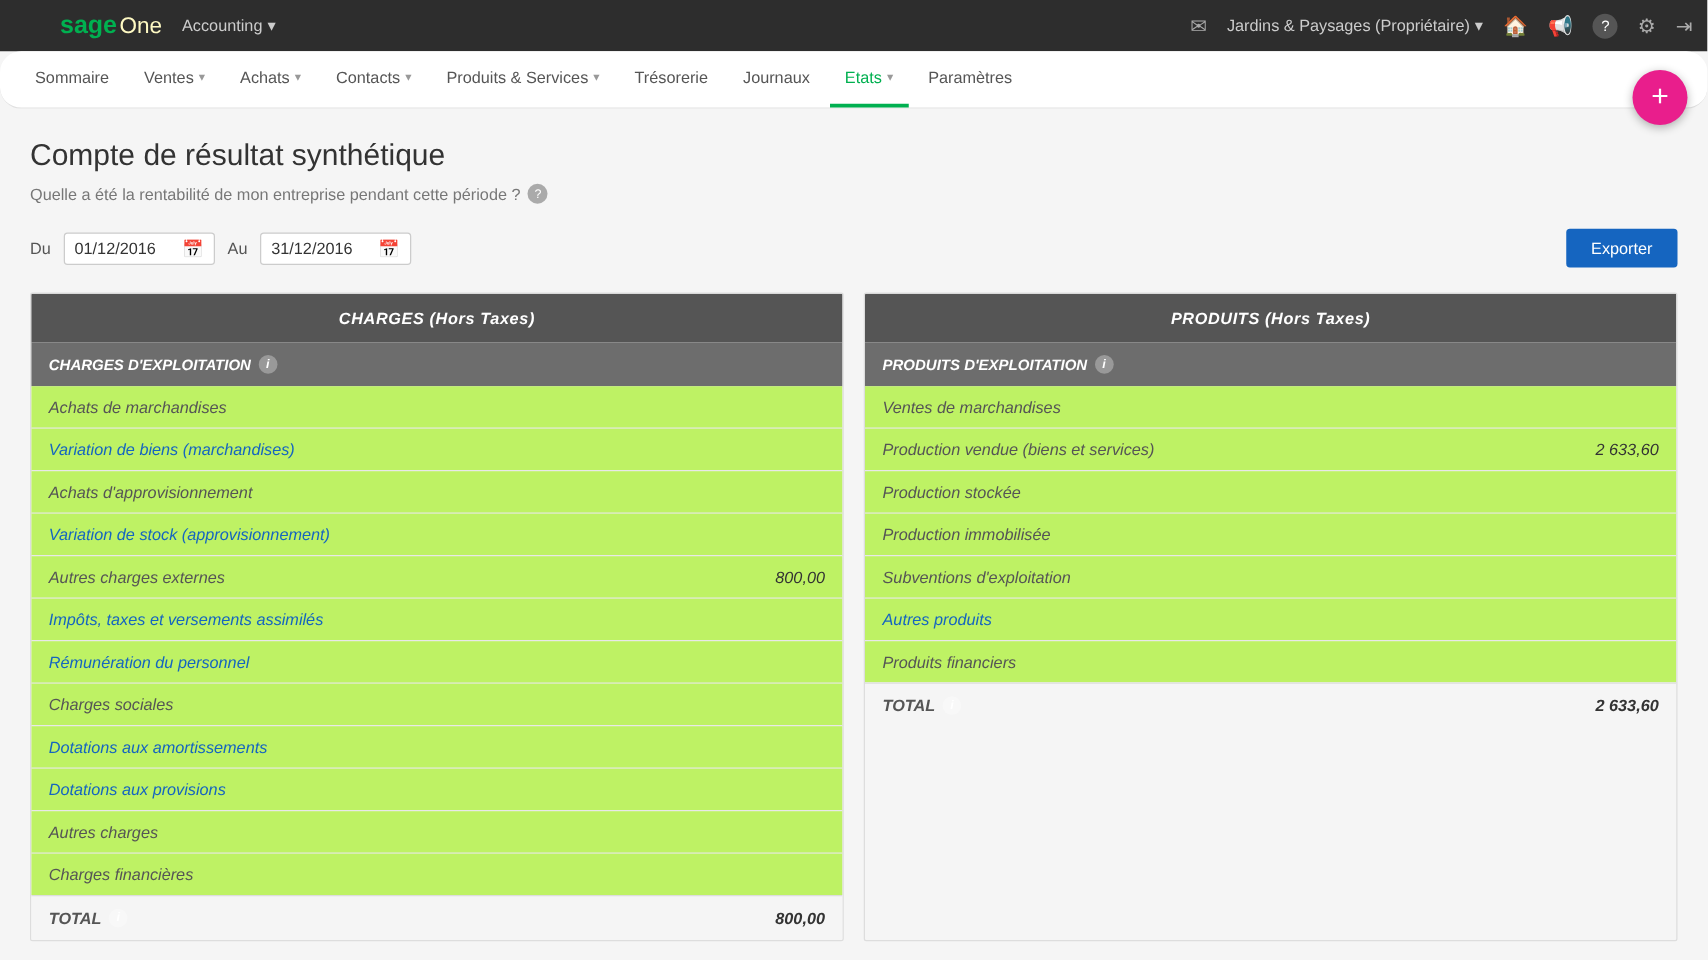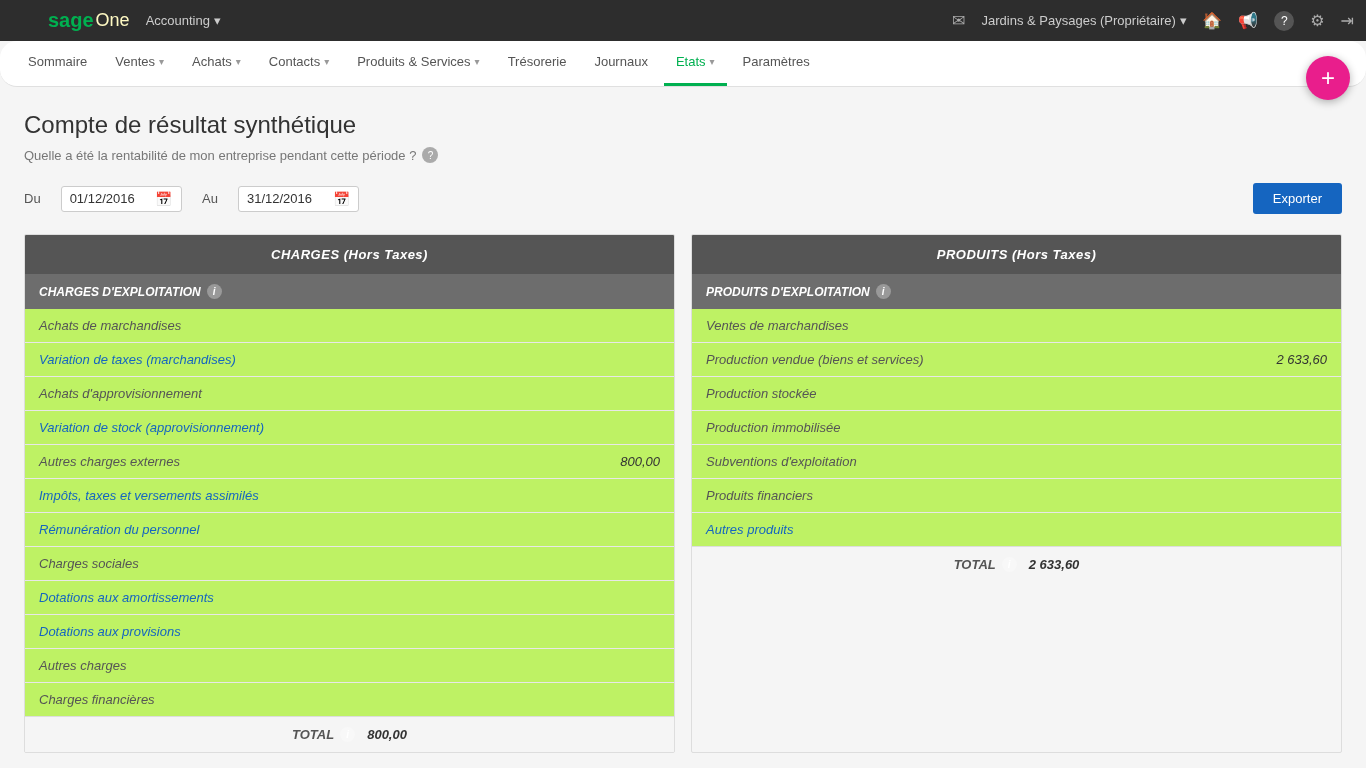--- a/index.html
+++ b/index.html
@@ -85,7 +85,7 @@
     .help-icon { width: 16px; height: 16px; border-radius: 50%; background: #aaa; color: #fff; font-size: 10px; display: inline-flex; align-items: center; justify-content: center; cursor: pointer; }
 
     
-    .date-row { display: flex; align-items: center; gap: 20px; margin-bottom: 20px; }
+    .date-row { display: flex; align-items: center; gap: 10px; margin-bottom: 20px; }
     .date-label { color: #555; font-size: 13px; }
     .date-input-wrap { display: flex; align-items: center; gap: 6px; border: 1px solid #ccc; border-radius: 3px; padding: 4px 8px; background: #fff; }
     .date-input { border: none; outline: none; font-size: 13px; width: 80px; color: #333; }

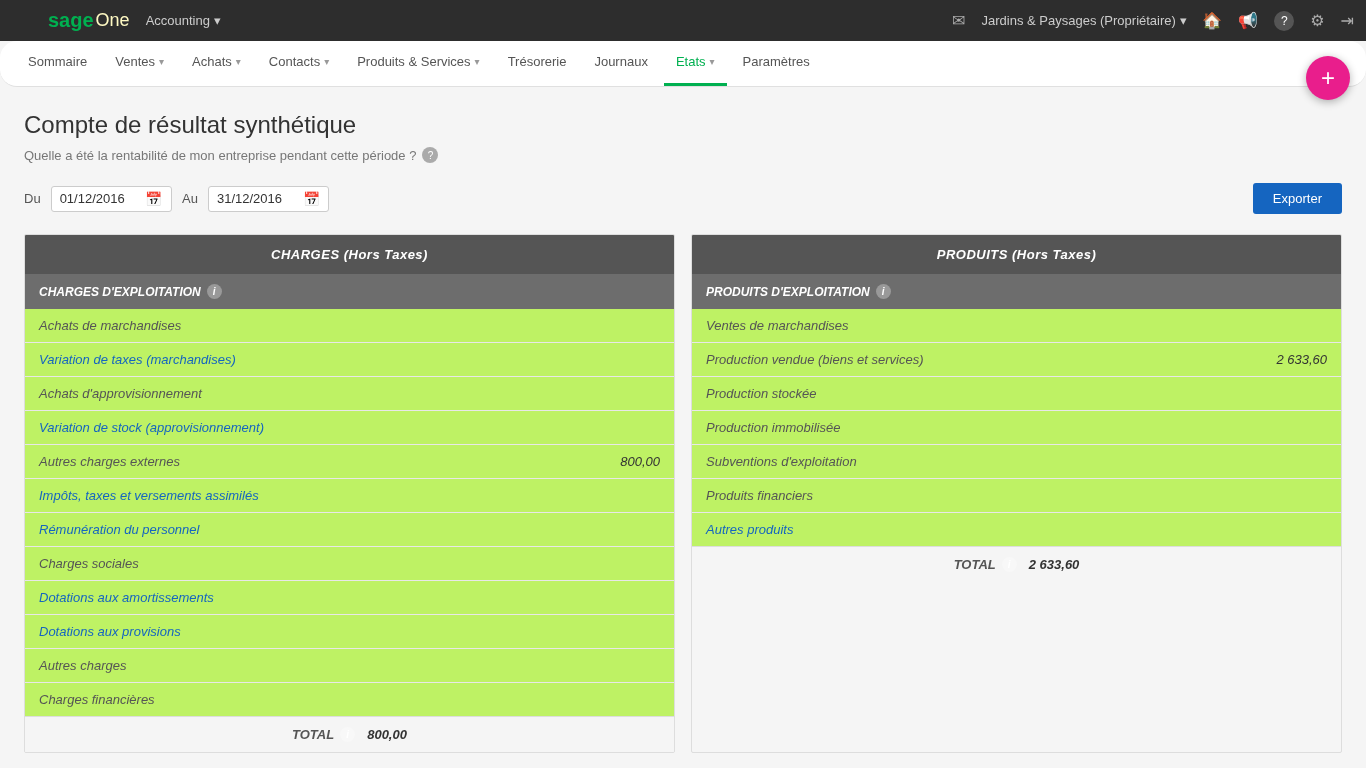--- a/index.html
+++ b/index.html
@@ -254,7 +254,7 @@
       <span class="row-value"></span>
     </div>
           <div class="table-row-item">
-      <span class="row-label link">Variation de taxes (marchandises)</span>
+      <span class="row-label link">Variation de biens (marchandises)</span>
       <span class="row-value"></span>
     </div>
           <div class="table-row-item">

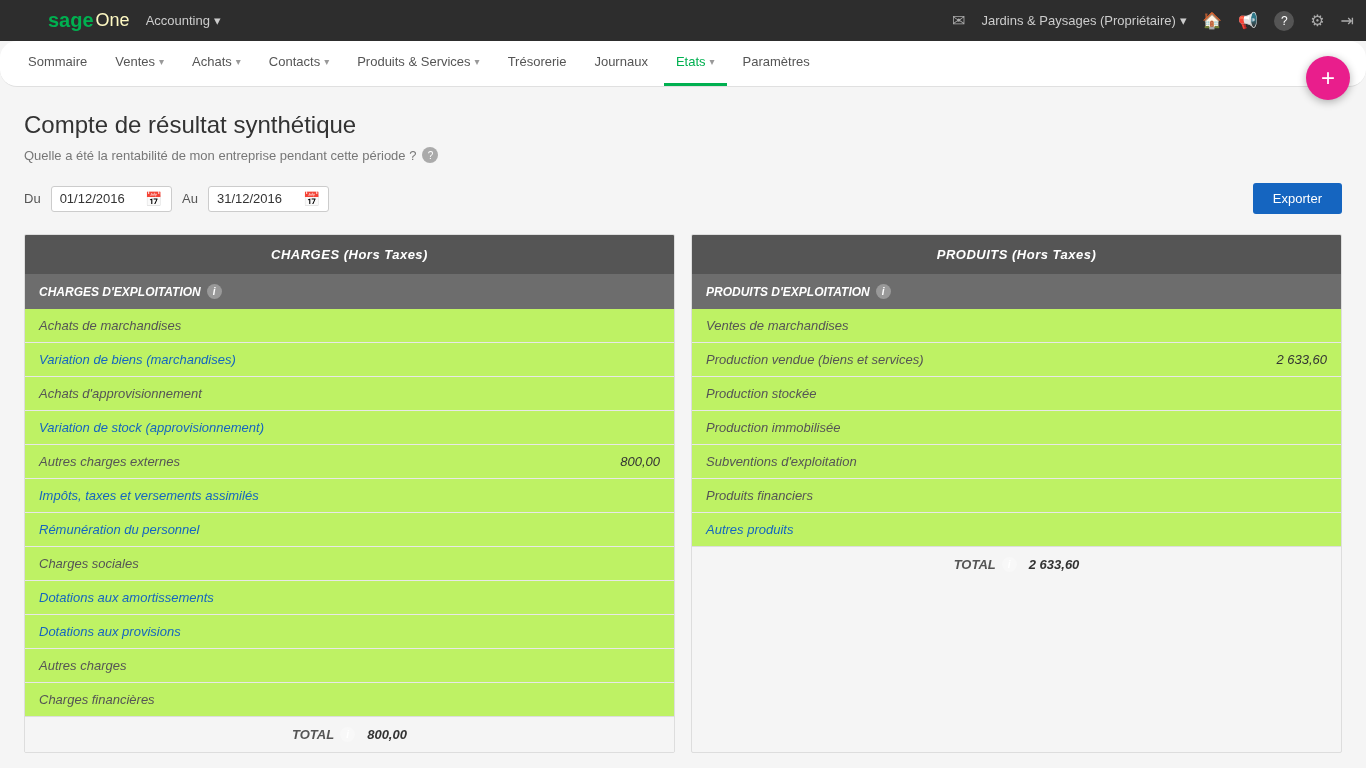--- a/index.html
+++ b/index.html
@@ -335,11 +335,11 @@
       <span class="row-value"></span>
     </div>
           <div class="table-row-item">
+      <span class="row-label link">Autres produits</span>
+      <span class="row-value"></span>
+    </div>
+          <div class="table-row-item">
       <span class="row-label">Produits financiers</span>
-      <span class="row-value"></span>
-    </div>
-          <div class="table-row-item">
-      <span class="row-label link">Autres produits</span>
       <span class="row-value"></span>
     </div>
         </div>

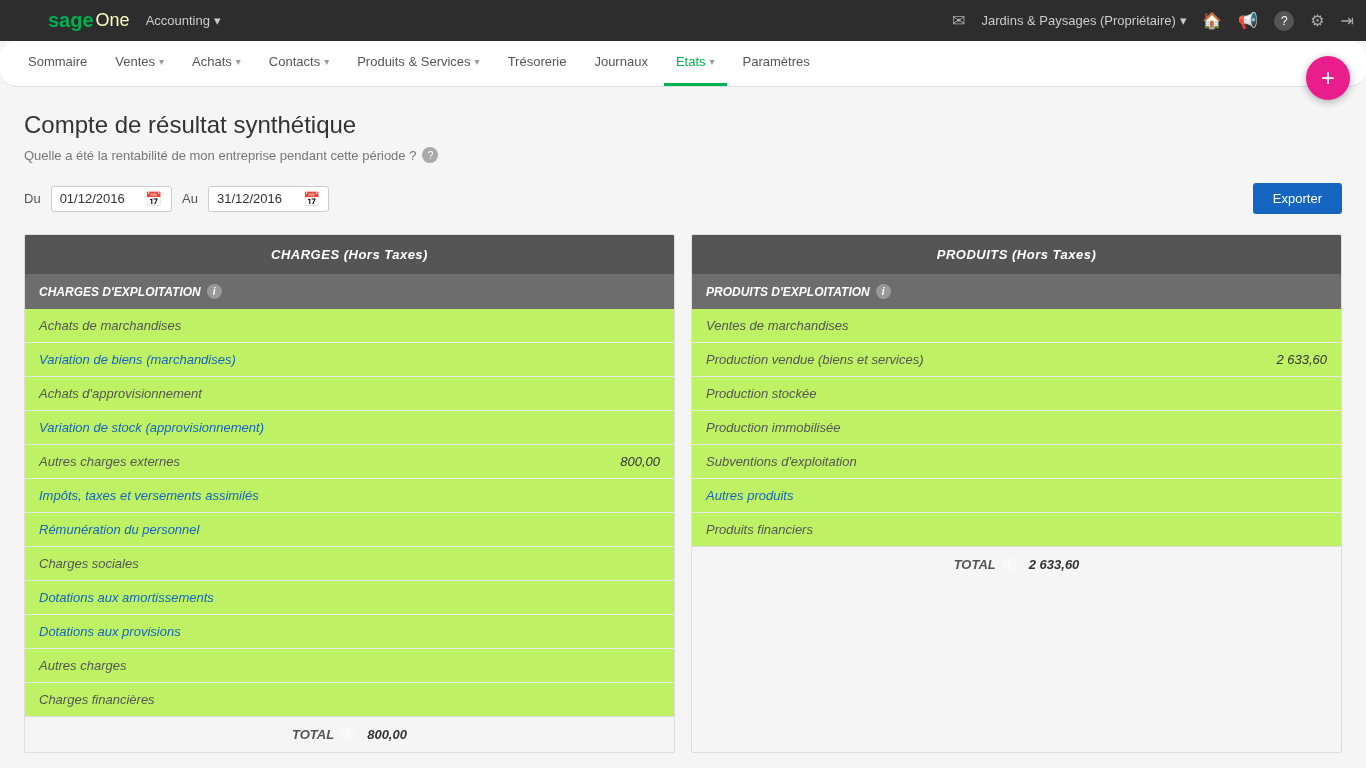--- a/index.html
+++ b/index.html
@@ -141,7 +141,7 @@
     .total-row {
       display: flex;
       align-items: center;
-      justify-content: center;
+      justify-content: space-between;
       gap: 12px;
       padding: 10px 14px;
       background: #f5f5f5;

